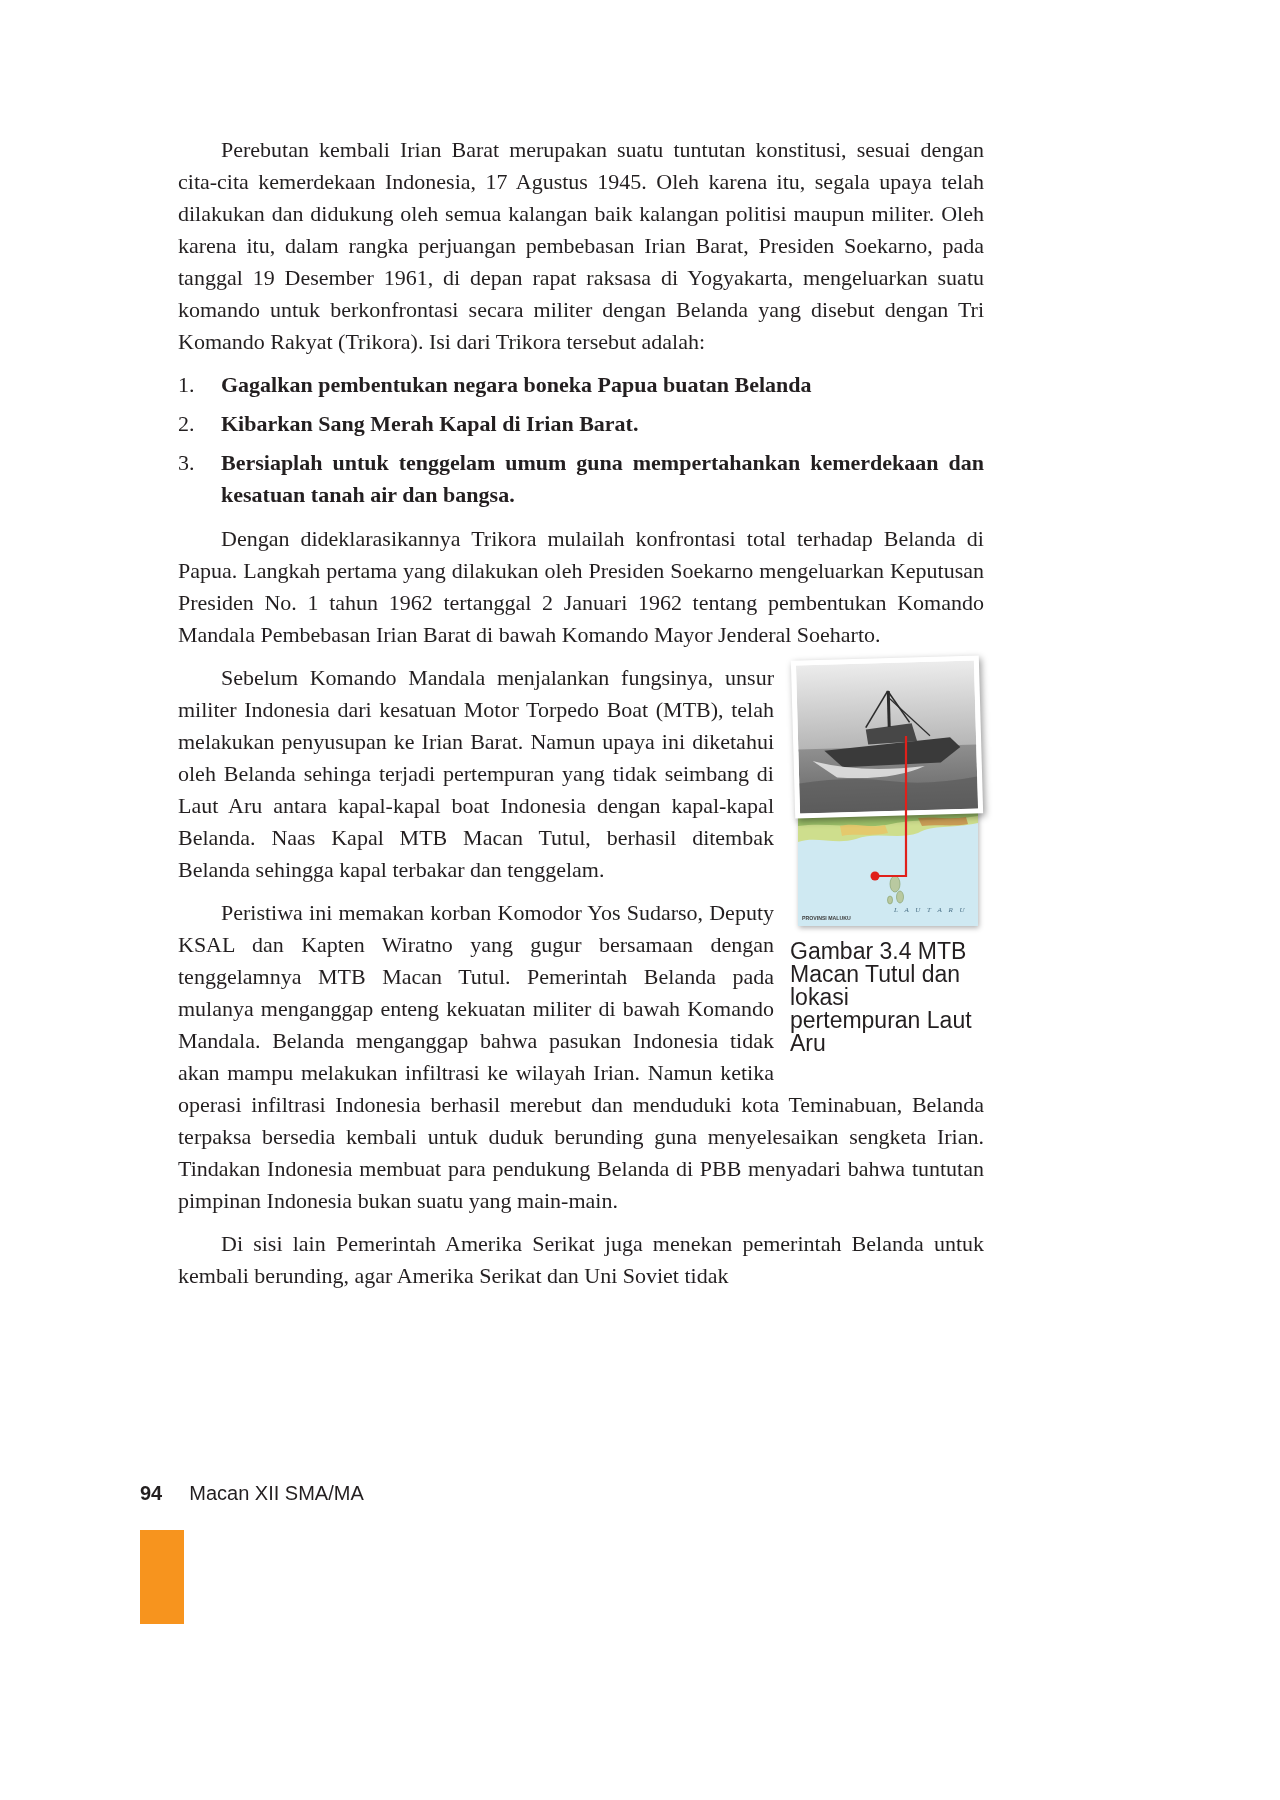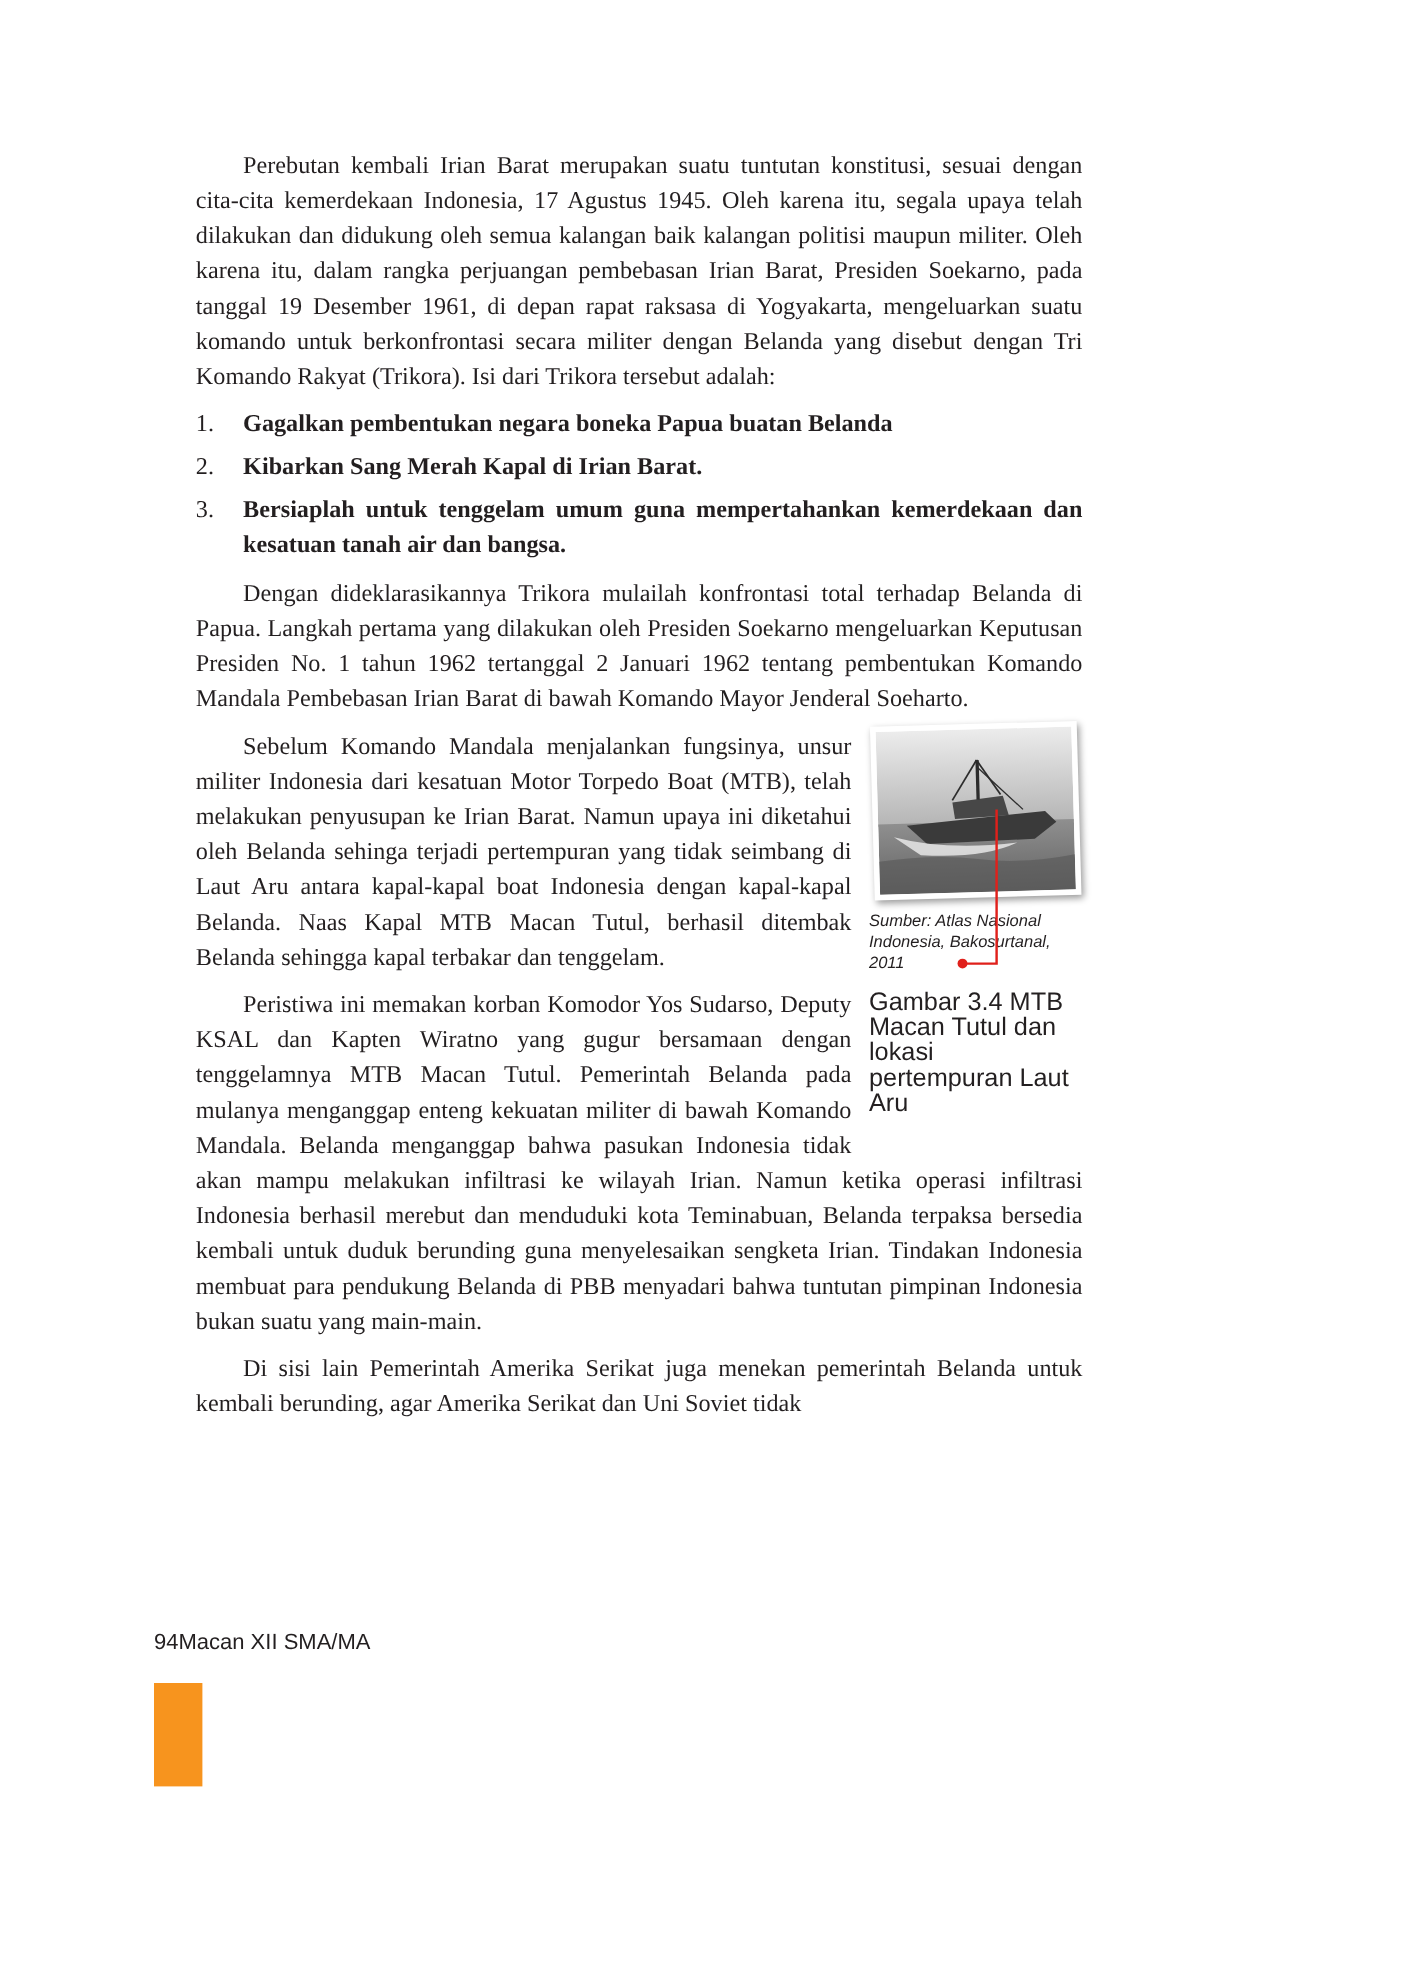--- a/index.html
+++ b/index.html
@@ -148,6 +148,24 @@
         </svg>
       </div>
 
+      <div class="map-frame">
+        <svg viewBox="0 0 180 118">
+          <rect width="180" height="118" fill="#cfe9f2"></rect>
+          <g>
+            <path d="M0,0 H180 V15 C152,21 136,16 120,25 C100,32 78,23 58,31 C38,37 18,28 0,34 Z" fill="#cede8d"></path>
+            <path d="M0,0 H180 V8 C150,13 118,10 88,17 C58,21 28,14 0,18 Z" fill="#9cc069"></path>
+            <path d="M42,18 C57,14 72,21 87,17 L90,25 C72,29 56,25 44,28 Z" fill="#e4c96d"></path>
+            <path d="M120,10 C136,8 152,12 168,9 L170,16 C154,19 138,16 124,18 Z" fill="#c8803e" opacity="0.7"></path>
+          </g>
+          <g>
+            <ellipse cx="97" cy="76" rx="5" ry="8" fill="#b9c9a0" stroke="#8aa371" stroke-width="0.7"></ellipse>
+            <ellipse cx="102" cy="89" rx="3.5" ry="6" fill="#b9c9a0" stroke="#8aa371" stroke-width="0.7"></ellipse>
+            <ellipse cx="92" cy="92" rx="2.5" ry="4" fill="#b9c9a0" stroke="#8aa371" stroke-width="0.7"></ellipse>
+          </g>
+          <text x="96" y="104" font-size="7" font-style="italic" letter-spacing="2.5" fill="#4a7086" font-family="Liberation Serif, serif">L A U T   A R U</text>
+          <text x="4" y="112" font-size="5.2" font-weight="bold" fill="#3c3c3c" font-family="Liberation Sans, sans-serif">PROVINSI MALUKU</text>
+        </svg>
+      </div>
 
       <svg class="fig-overlay" viewBox="0 0 194 280">
         <polyline points="116,78 116,218 88,218" fill="none" stroke="#E0201B" stroke-width="2.2"></polyline>

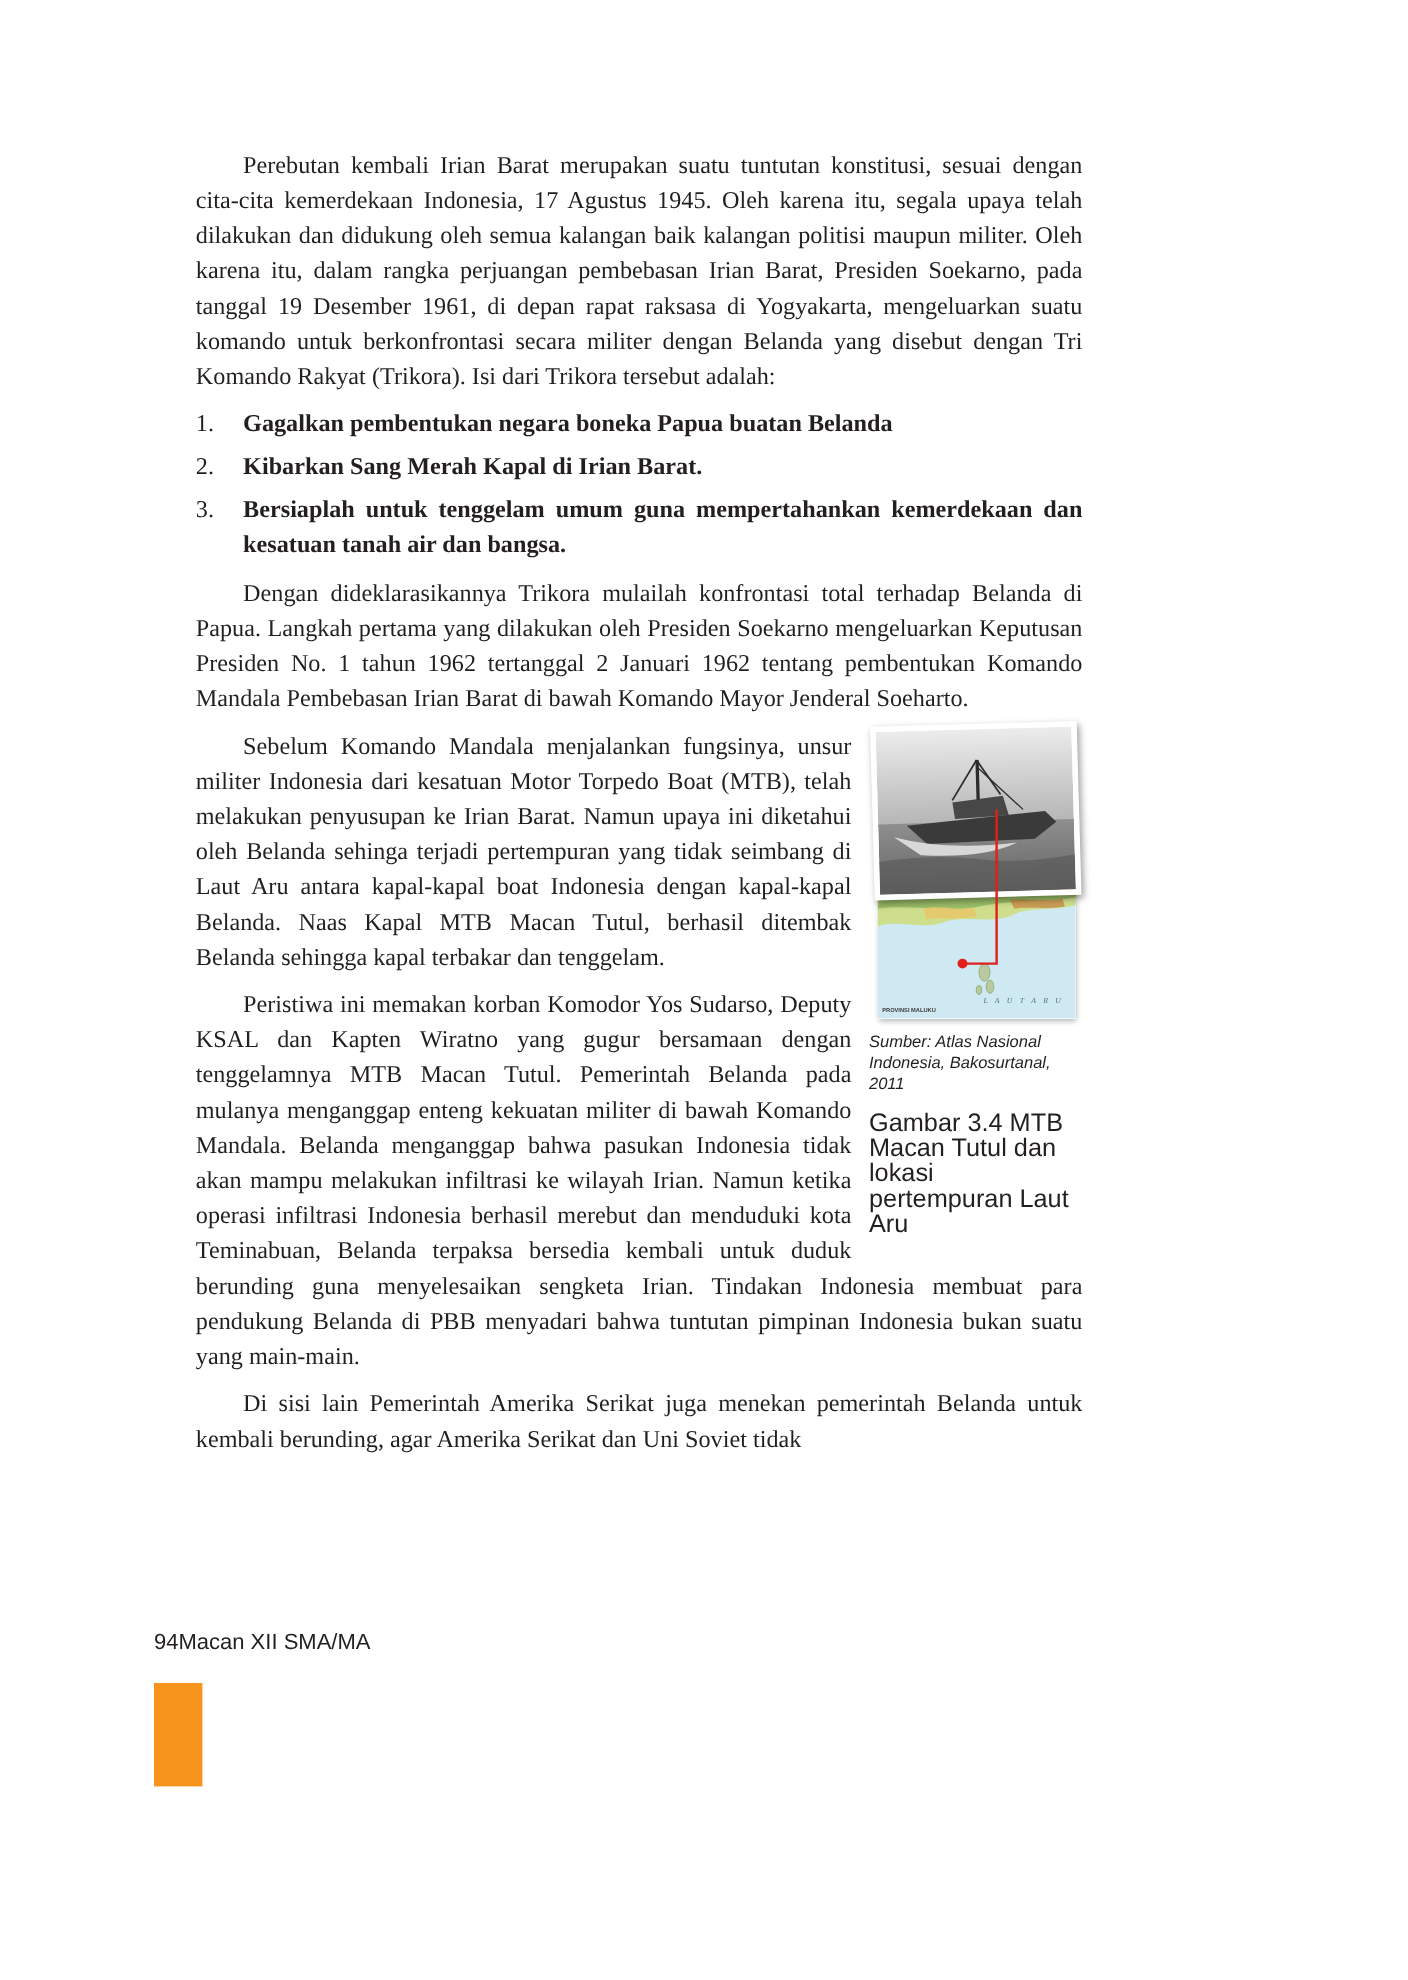--- a/index.html
+++ b/index.html
@@ -172,7 +172,6 @@
         <circle cx="85" cy="218" r="4.5" fill="#E0201B"></circle>
       </svg>
 
-      <div class="fig-source">Sumber: Atlas Nasional Indonesia, Bakosurtanal, 2011</div>
       <div class="fig-caption">Gambar 3.4 MTB Macan Tutul dan lokasi pertempuran Laut Aru</div>
     </aside>
 

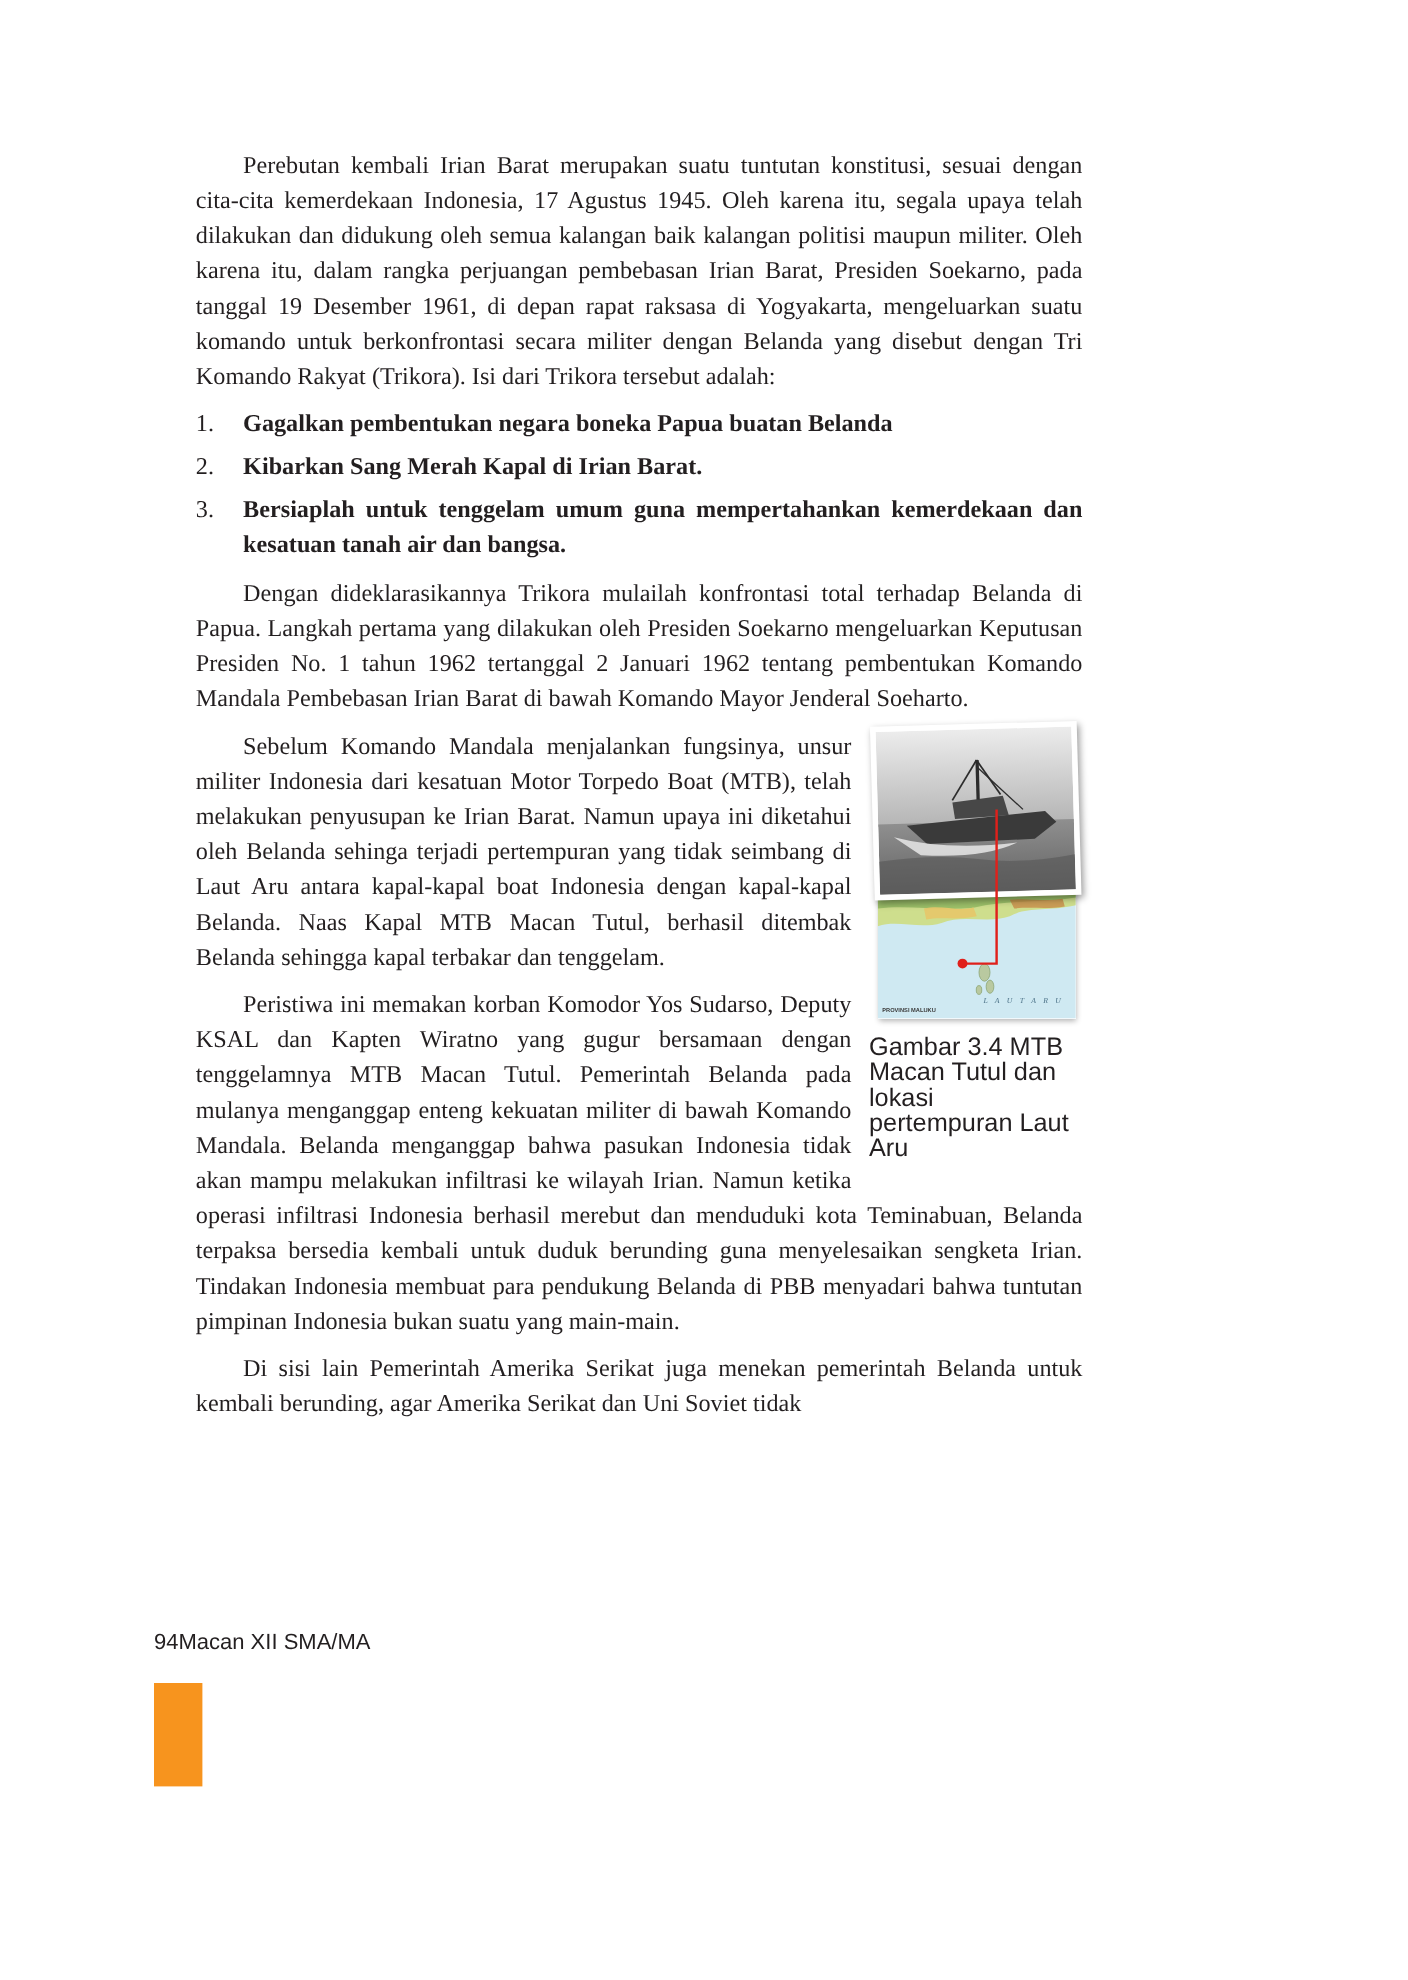--- a/index.html
+++ b/index.html
@@ -86,7 +86,7 @@
     display:flex;
     align-items:baseline;
   }
-  .footer .page-num { font-weight:normal; }
+  .footer .page-num { font-weight:bold; margin-right:27px; }
   .orange-block {
     position:absolute;
     left:140px; top:1530px;

